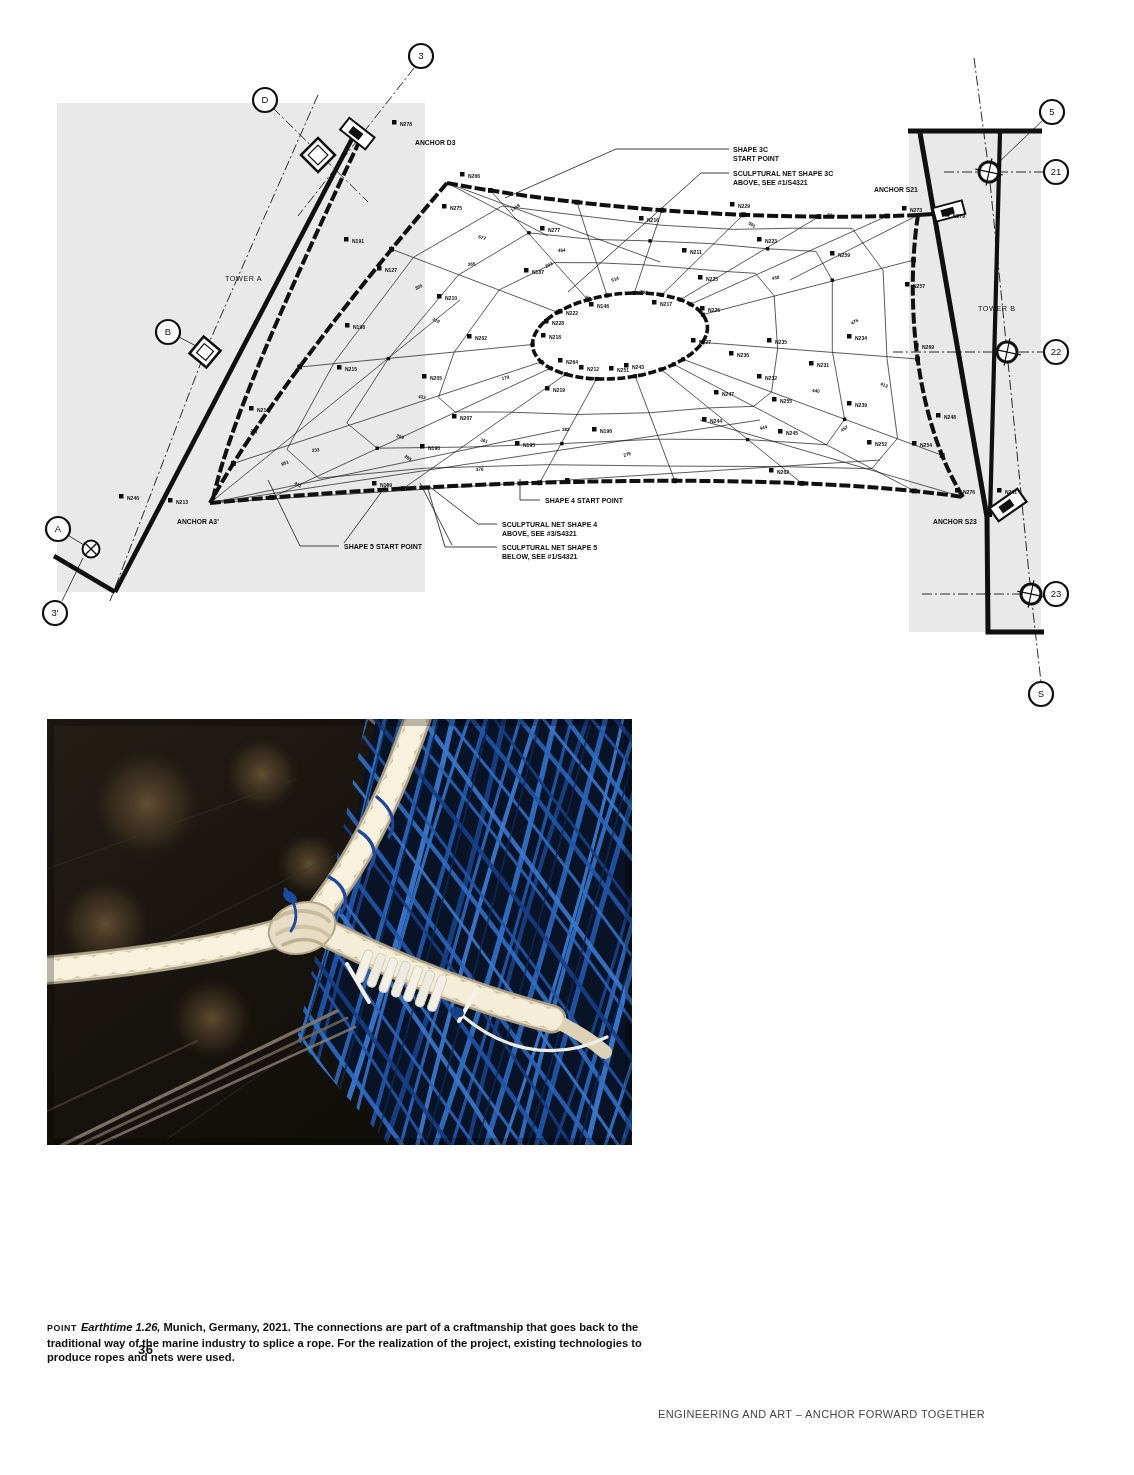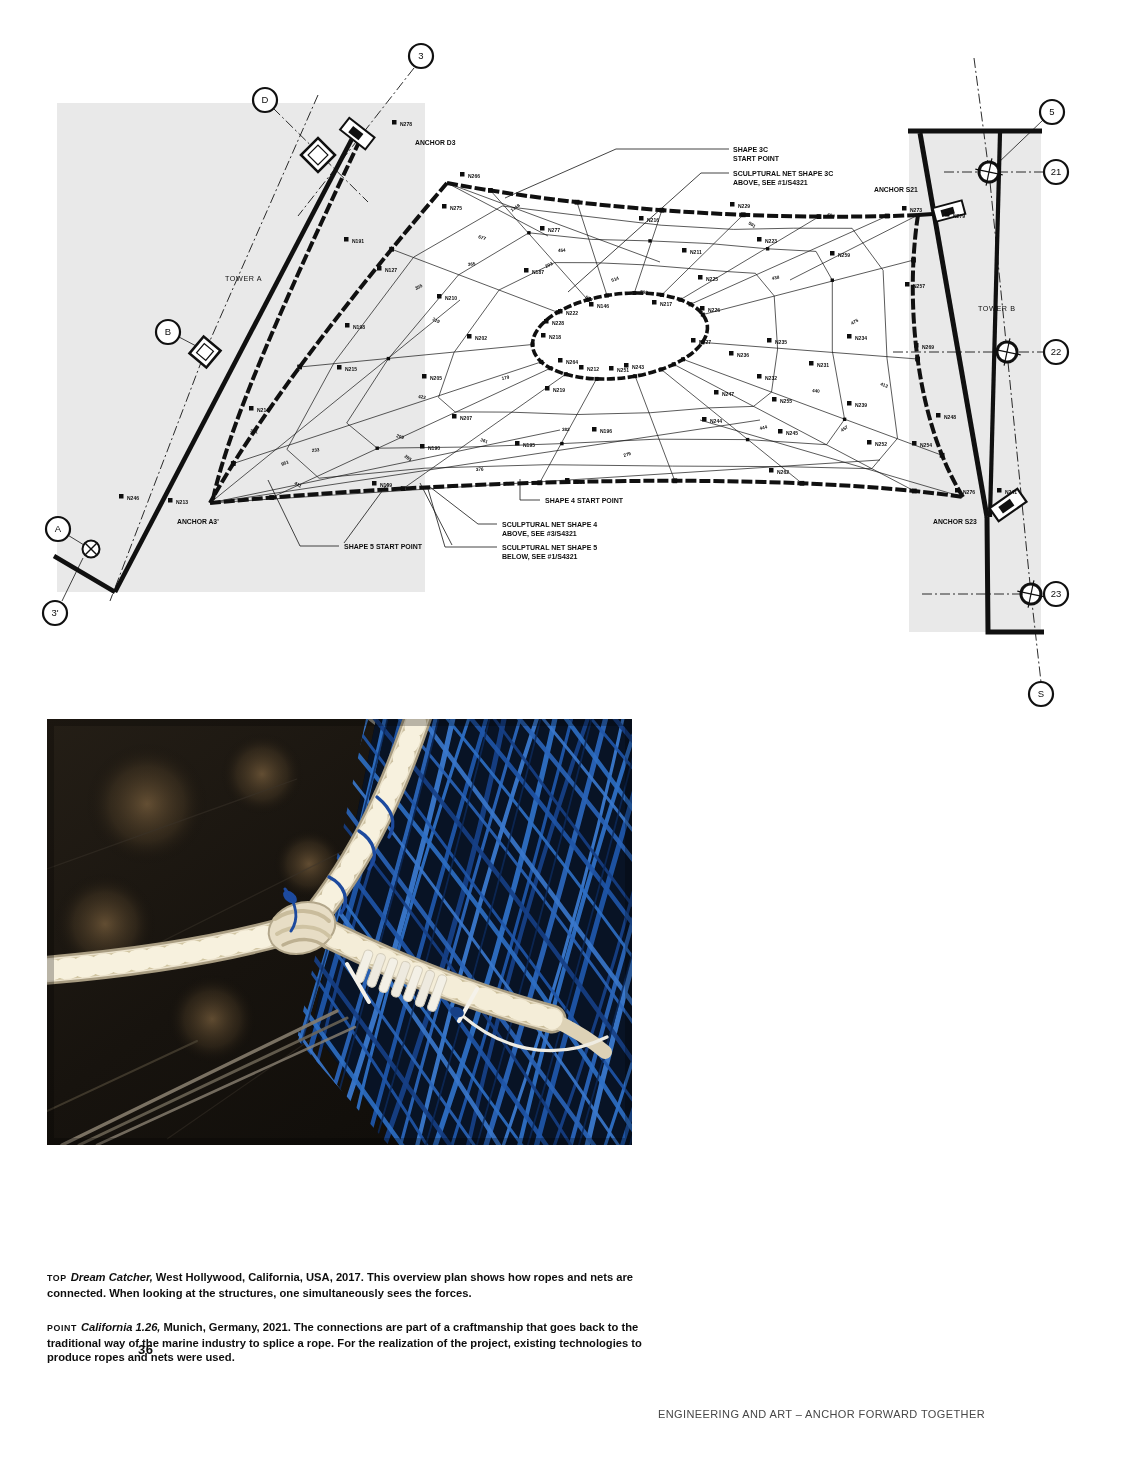--- a/index.html
+++ b/index.html
@@ -602,7 +602,6 @@
     </svg>
   </div>
 
-  <p class="caption caption-1"><span class="cap-label">TOP</span><span class="cap-title">Dream Catcher,</span><span>West Hollywood, California, USA, 2017. This overview plan shows how ropes and nets are connected. When looking at the structures, one simultaneously sees the forces.</span></p>
 
   <p class="caption caption-2"><span class="cap-label">POINT</span><span class="cap-title">California 1.26,</span><span>Munich, Germany, 2021. The connections are part of a craftmanship that goes back to the traditional way of the marine industry to splice a rope. For the realization of the project, existing technologies to produce ropes and nets were used.</span></p>
 

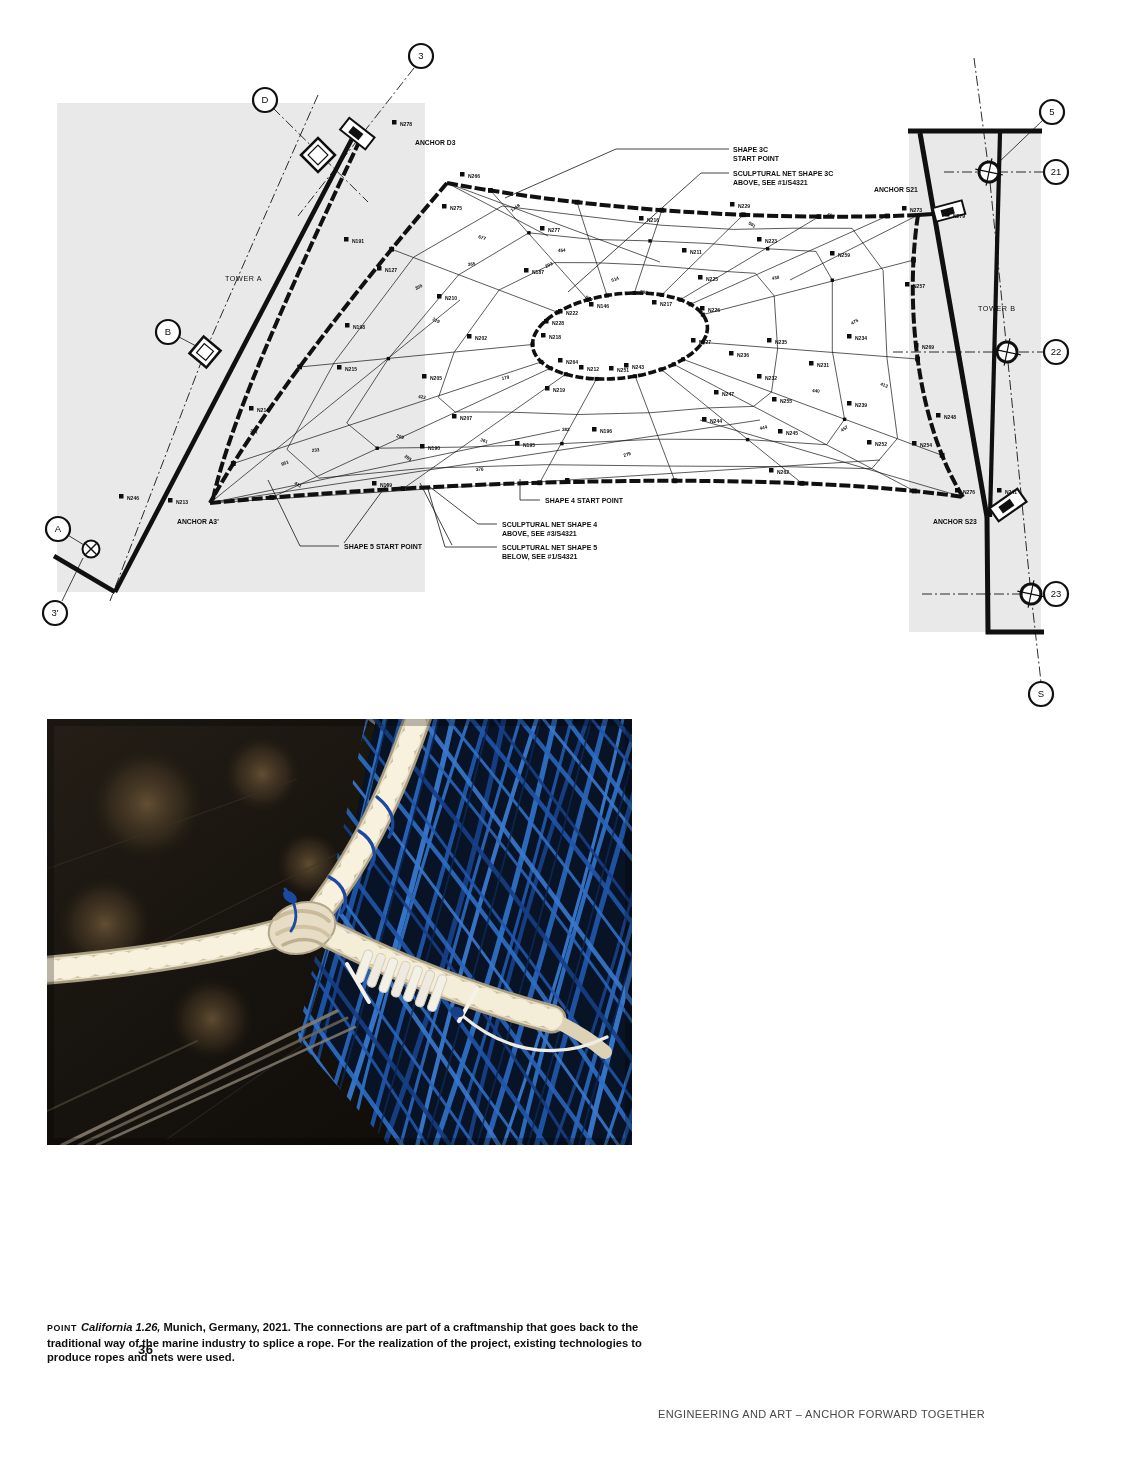--- a/index.html
+++ b/index.html
@@ -603,7 +603,7 @@
   </div>
 
 
-  <p class="caption caption-2"><span class="cap-label">POINT</span><span class="cap-title">California 1.26,</span><span>Munich, Germany, 2021. The connections are part of a craftmanship that goes back to the traditional way of the marine industry to splice a rope. For the realization of the project, existing technologies to produce ropes and nets were used.</span></p>
+  <p class="caption caption-2"><span class="cap-label">POINT</span><span class="cap-title">Earthtime 1.26,</span><span>Munich, Germany, 2021. The connections are part of a craftmanship that goes back to the traditional way of the marine industry to splice a rope. For the realization of the project, existing technologies to produce ropes and nets were used.</span></p>
 
   <div class="page-number">36</div>
   <div class="footer-text">ENGINEERING AND ART – ANCHOR FORWARD TOGETHER</div>

